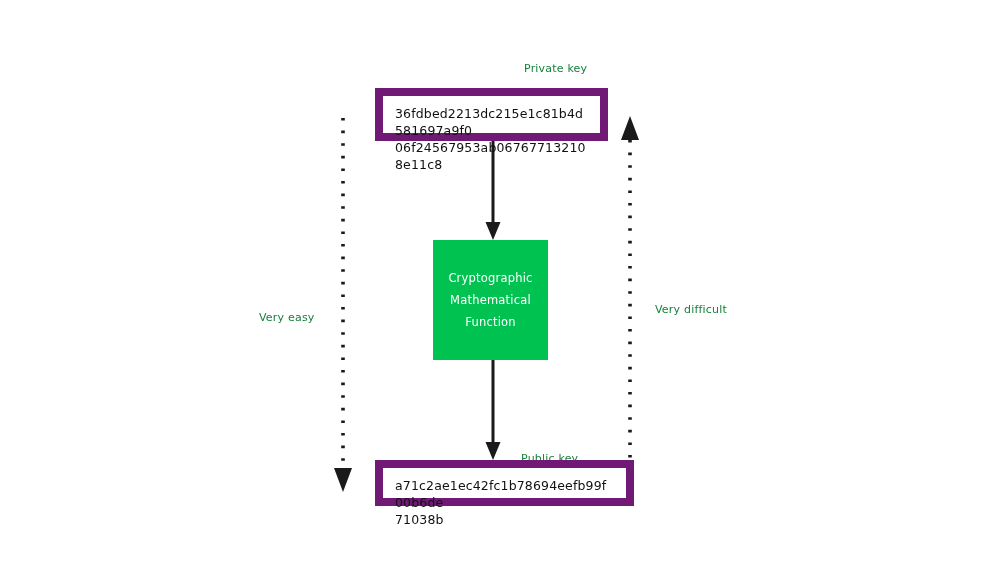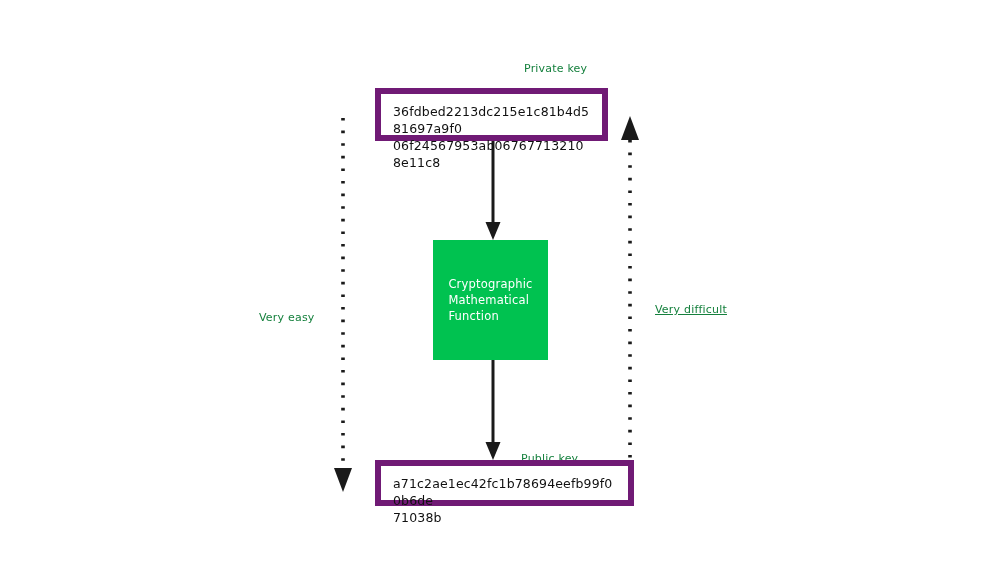--- a/index.html
+++ b/index.html
@@ -25,7 +25,7 @@
     position: absolute;
     box-sizing: border-box;
     background: #ffffff;
-    border: 6px solid #701a75;
+    border: 8px solid #701a75;
     padding: 9px 12px 10px 12px;
   }
   .key-text {

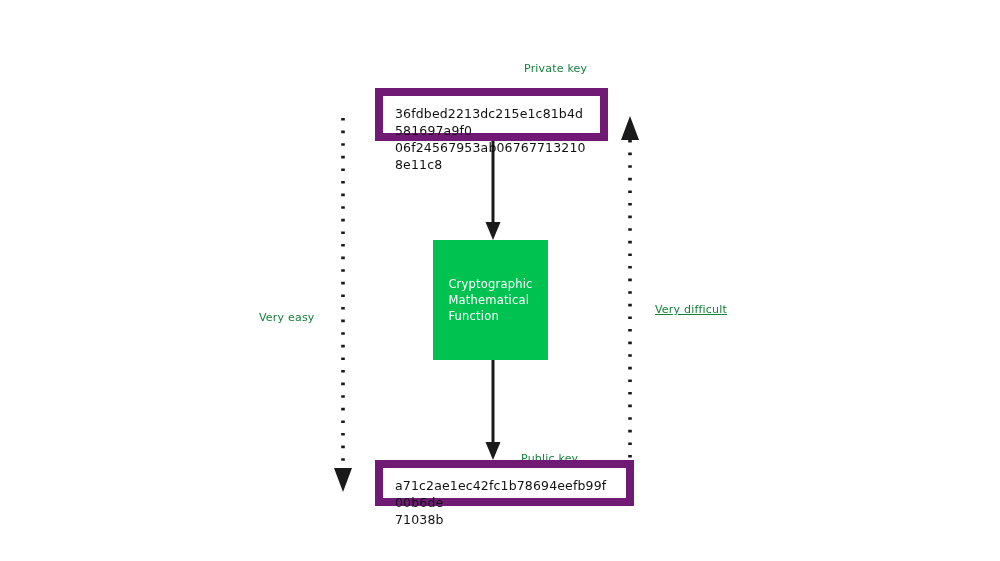--- a/index.html
+++ b/index.html
@@ -94,7 +94,8 @@
   #function-label {
     color: #ffffff;
     font-size: 11.5px;
-    line-height: 16px;
+    line-height: 22px;
+    text-align: center;
     letter-spacing: 0.2px;
     white-space: pre-line;
   }

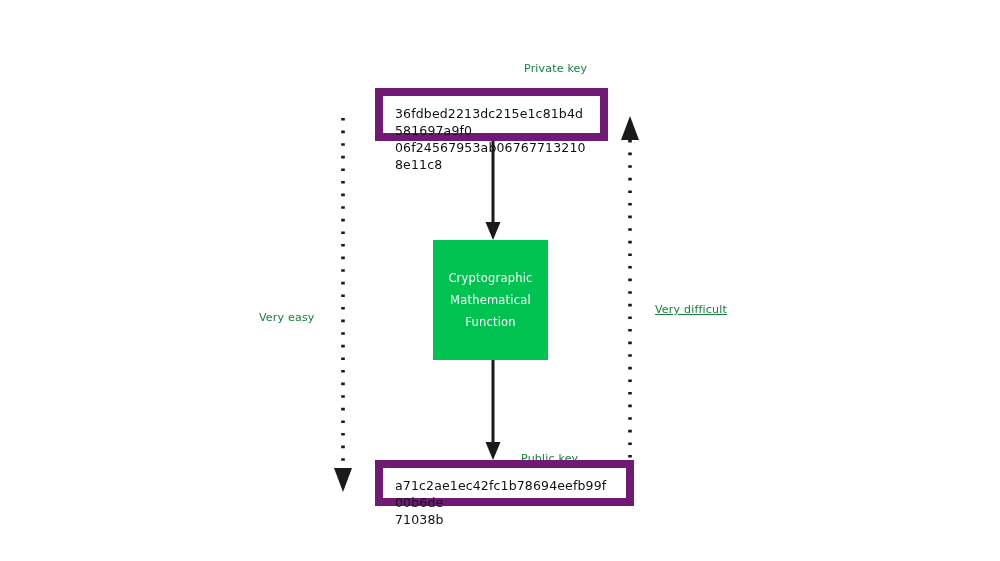--- a/index.html
+++ b/index.html
@@ -76,7 +76,6 @@
   #very-difficult-caption {
     left: 655px;
     top: 303px;
-    text-decoration: underline;
   }
 
   

